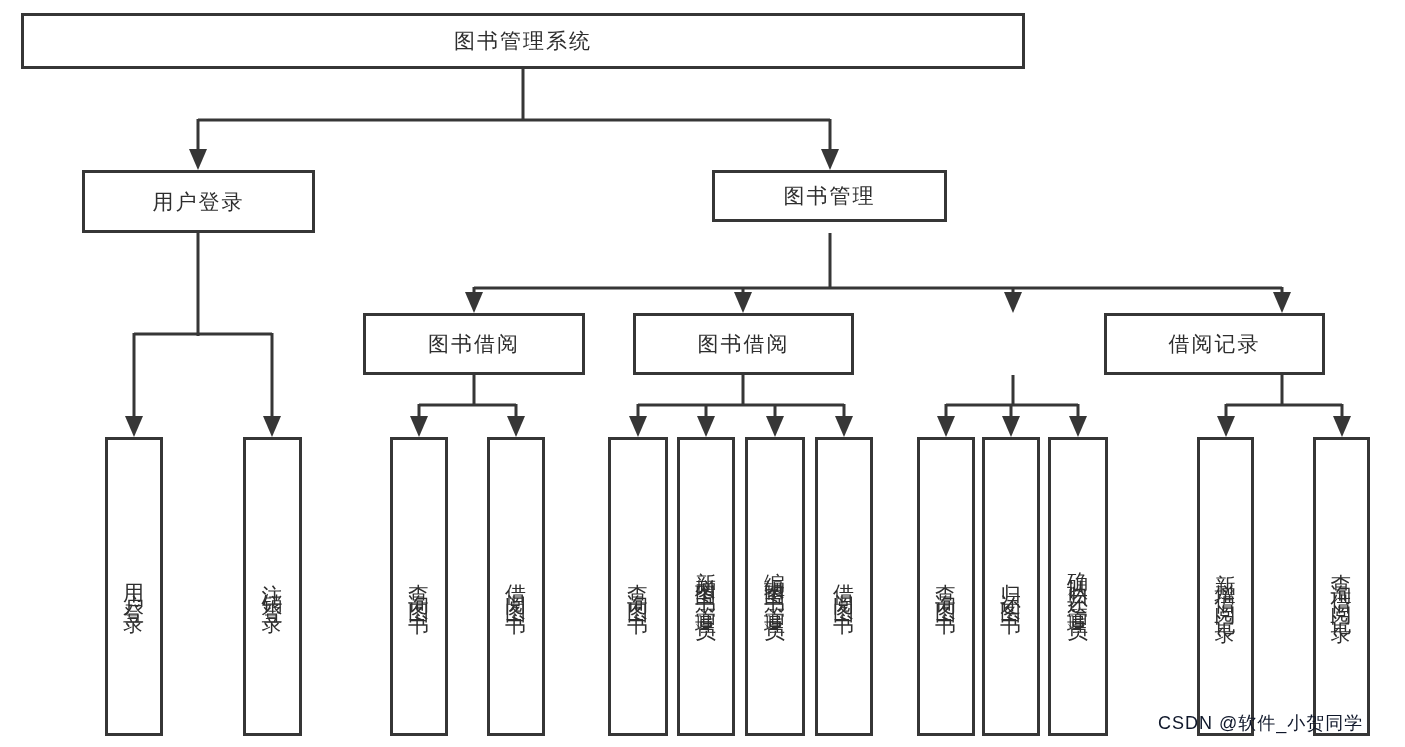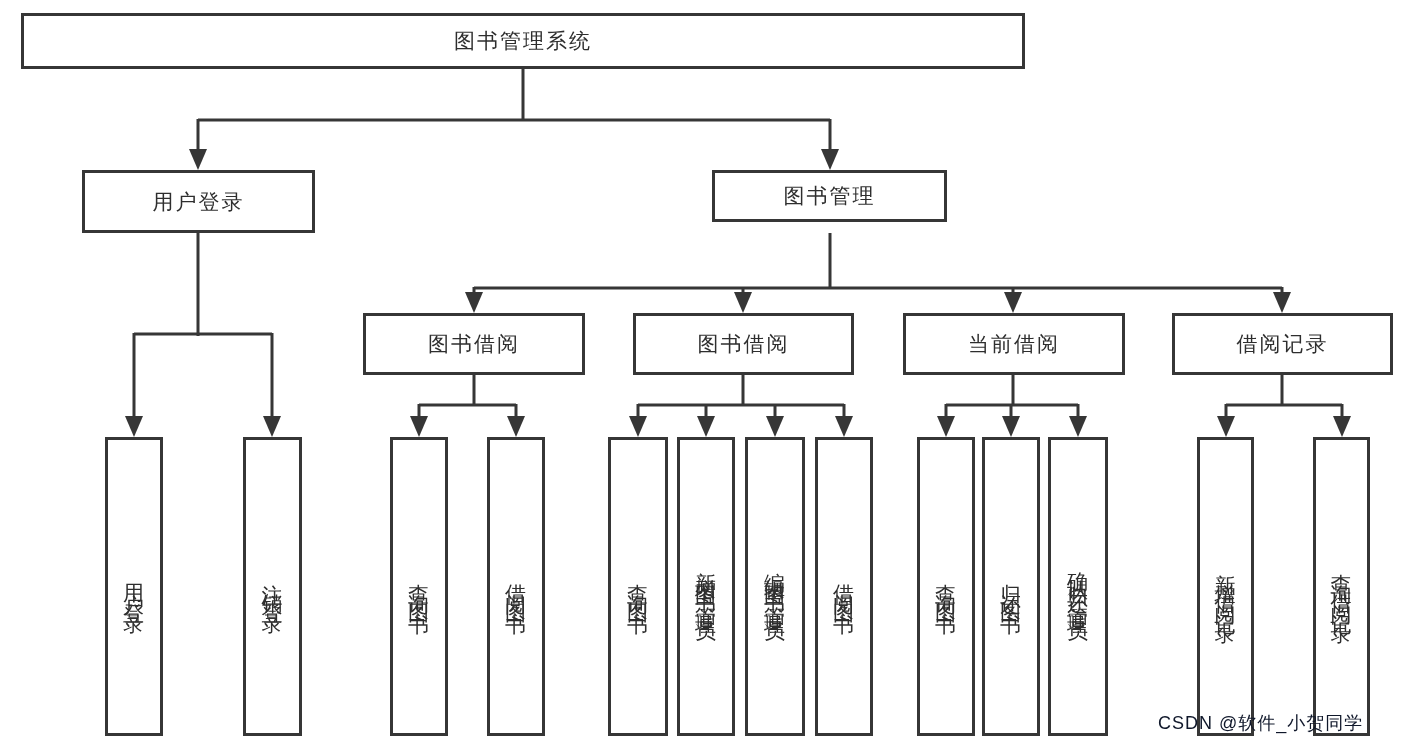--- a/index.html
+++ b/index.html
@@ -134,9 +134,6 @@
   <div class="box" style="left:633px; top:313px; width:221px; height:62px;align-items:center;">
     <span class="h-label">图书借阅</span>
   </div>
-  <div class="box" style="left:903px; top:313px; width:222px; height:62px;">
-    <span class="h-label">当前借阅</span>
-  </div>
   <div class="box" style="left:1172px; top:313px; width:221px; height:62px;">
     <span class="h-label">借阅记录</span>
   </div>

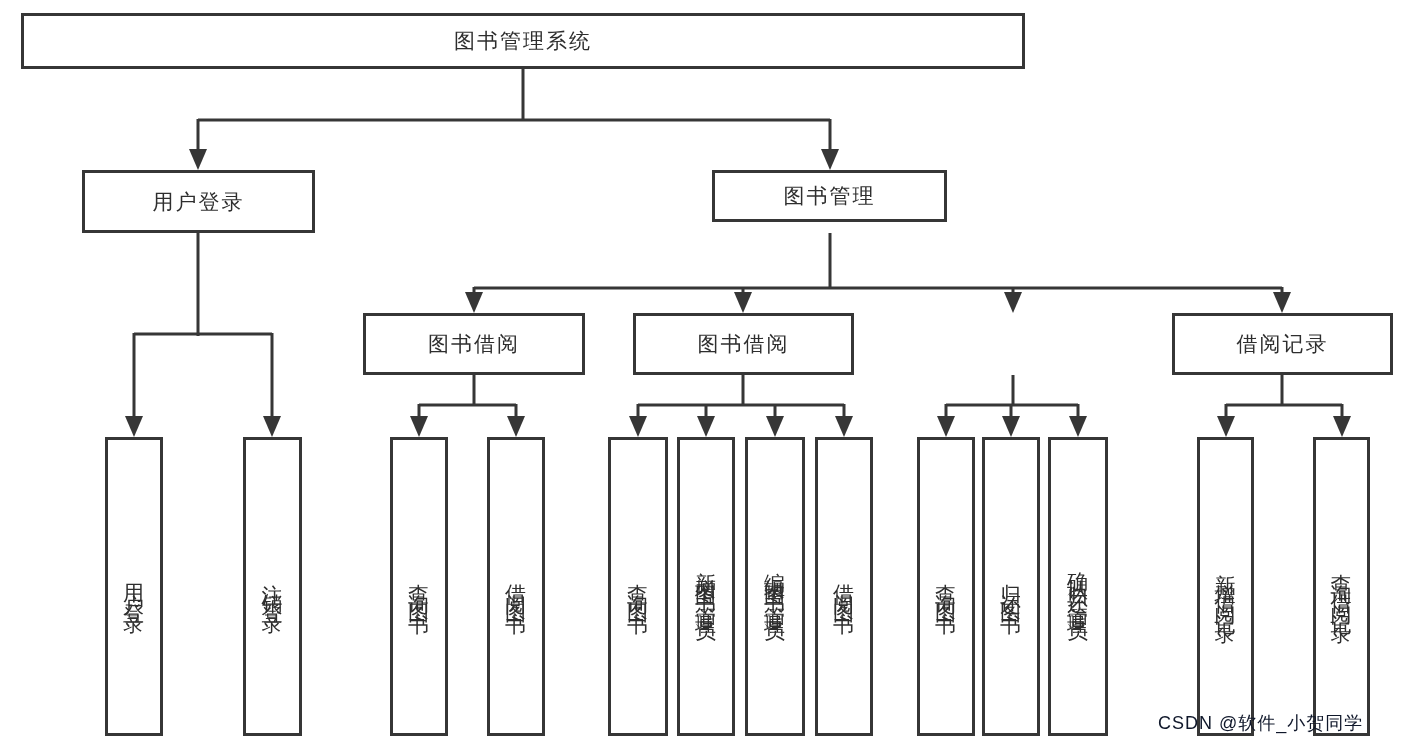--- a/index.html
+++ b/index.html
@@ -134,7 +134,7 @@
   <div class="box" style="left:633px; top:313px; width:221px; height:62px;align-items:center;">
     <span class="h-label">图书借阅</span>
   </div>
-  <div class="box" style="left:1172px; top:313px; width:221px; height:62px;">
+  <div class="box" style="left:1104px; top:313px; width:221px; height:62px;">
     <span class="h-label">借阅记录</span>
   </div>
 

